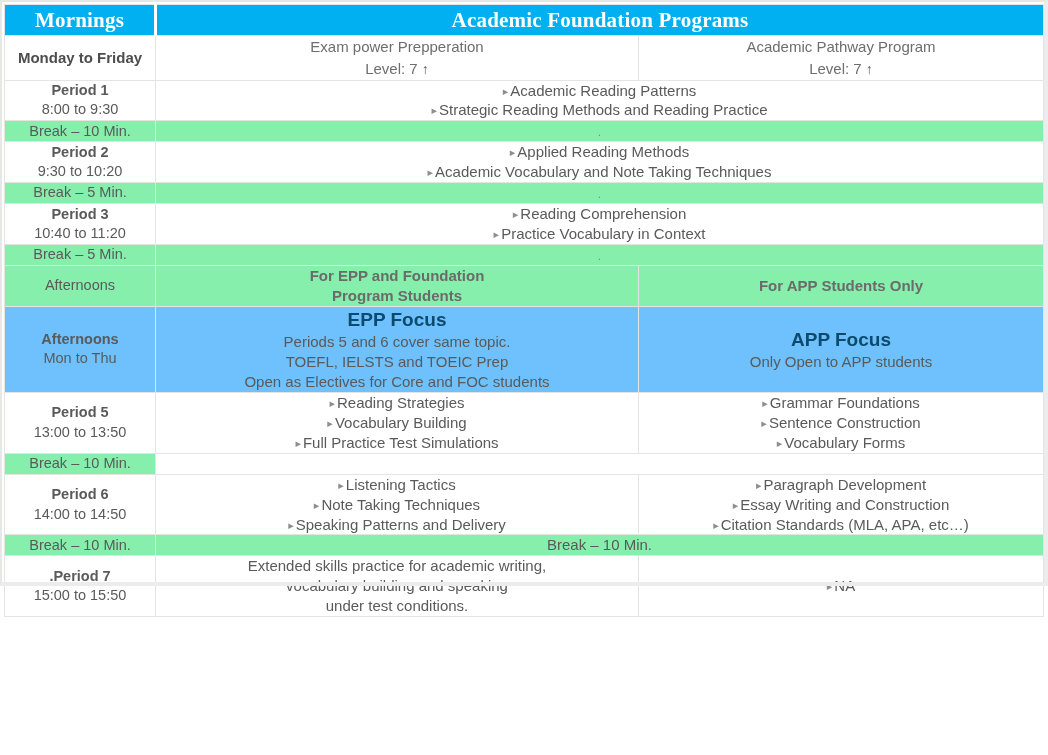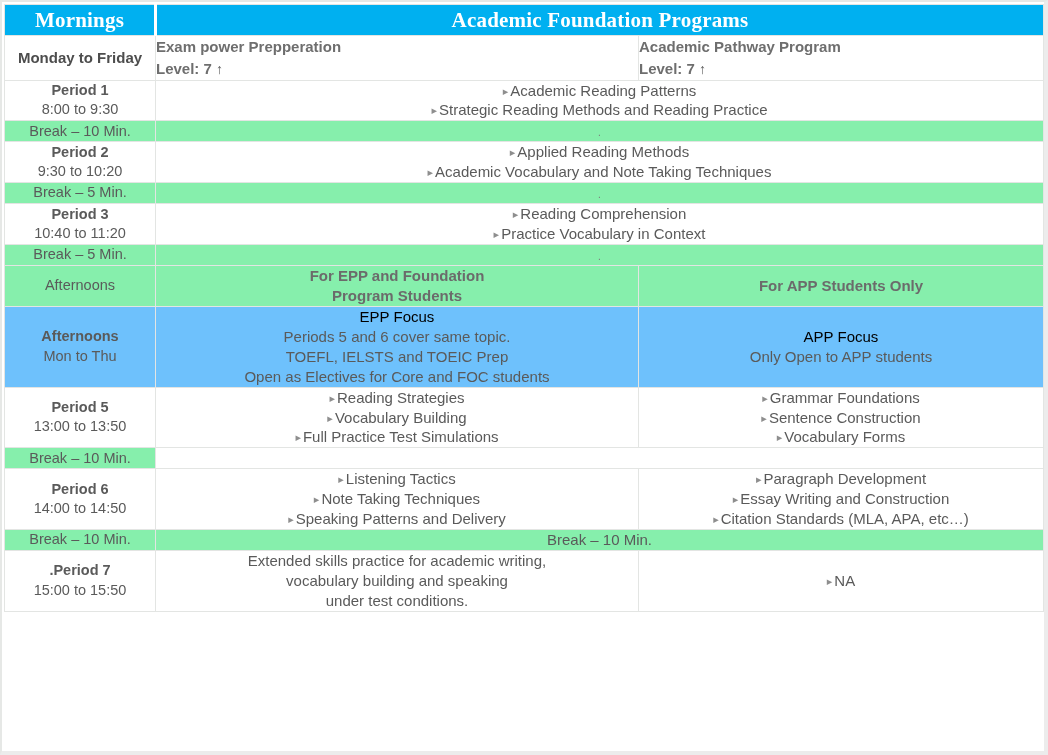--- a/index.html
+++ b/index.html
@@ -15,7 +15,7 @@
   }
   .page {
     width: 1048px;
-    height: 755px;
+    height: 586px;
     box-sizing: border-box;
     padding: 4px 5px 5px 4px;
     background: #ffffff;

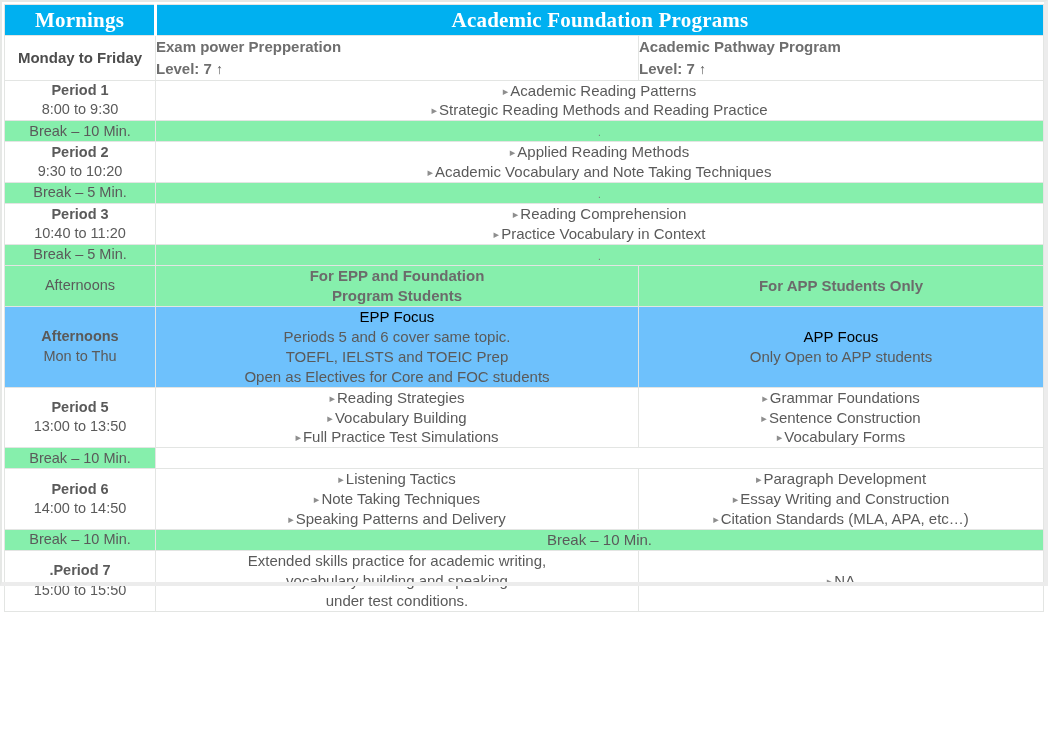--- a/index.html
+++ b/index.html
@@ -85,11 +85,11 @@
   }
 
   .prog {
+    text-align: center;
     color: #6e6e6e;
     font-size: 15px;
     line-height: 1.45;
     padding: 10px 6px;
-    font-weight: bold;
   }
 
   

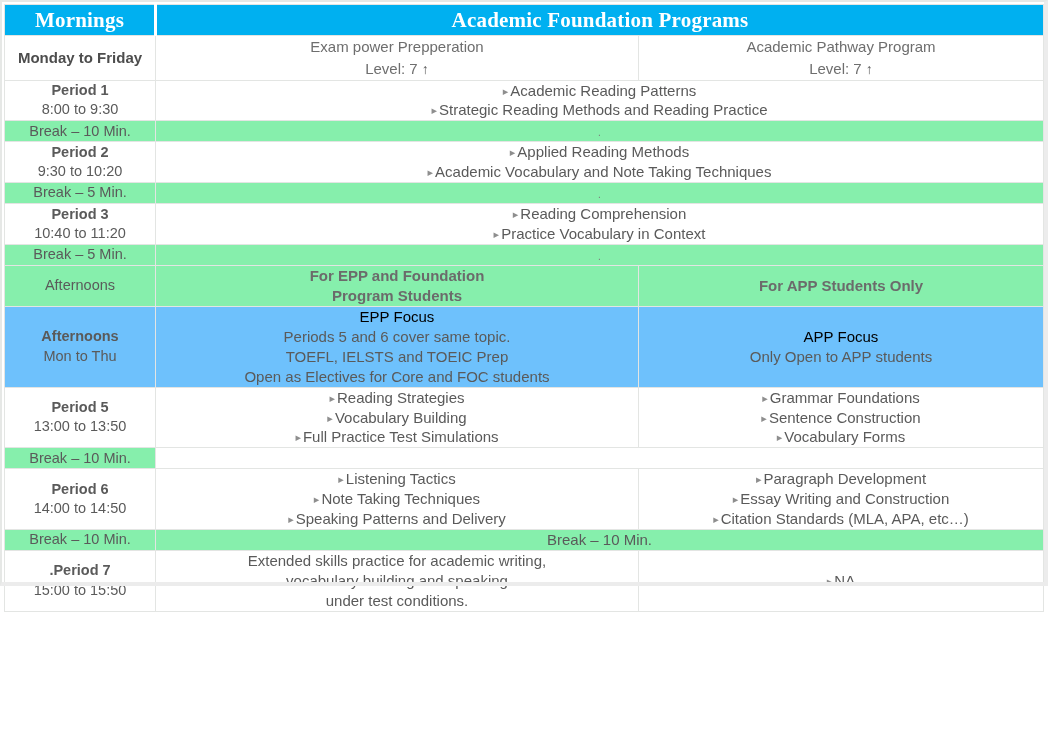--- a/index.html
+++ b/index.html
@@ -126,9 +126,9 @@
     font-size: 15px;
   }
   .focus-title {
-    font-weight: normal;
-    color: #000000;
-    font-size: 15px;
+    font-weight: bold;
+    color: #0c4a6e;
+    font-size: 19px;
   }
   .nowrapline { display:block; }
 </style>

